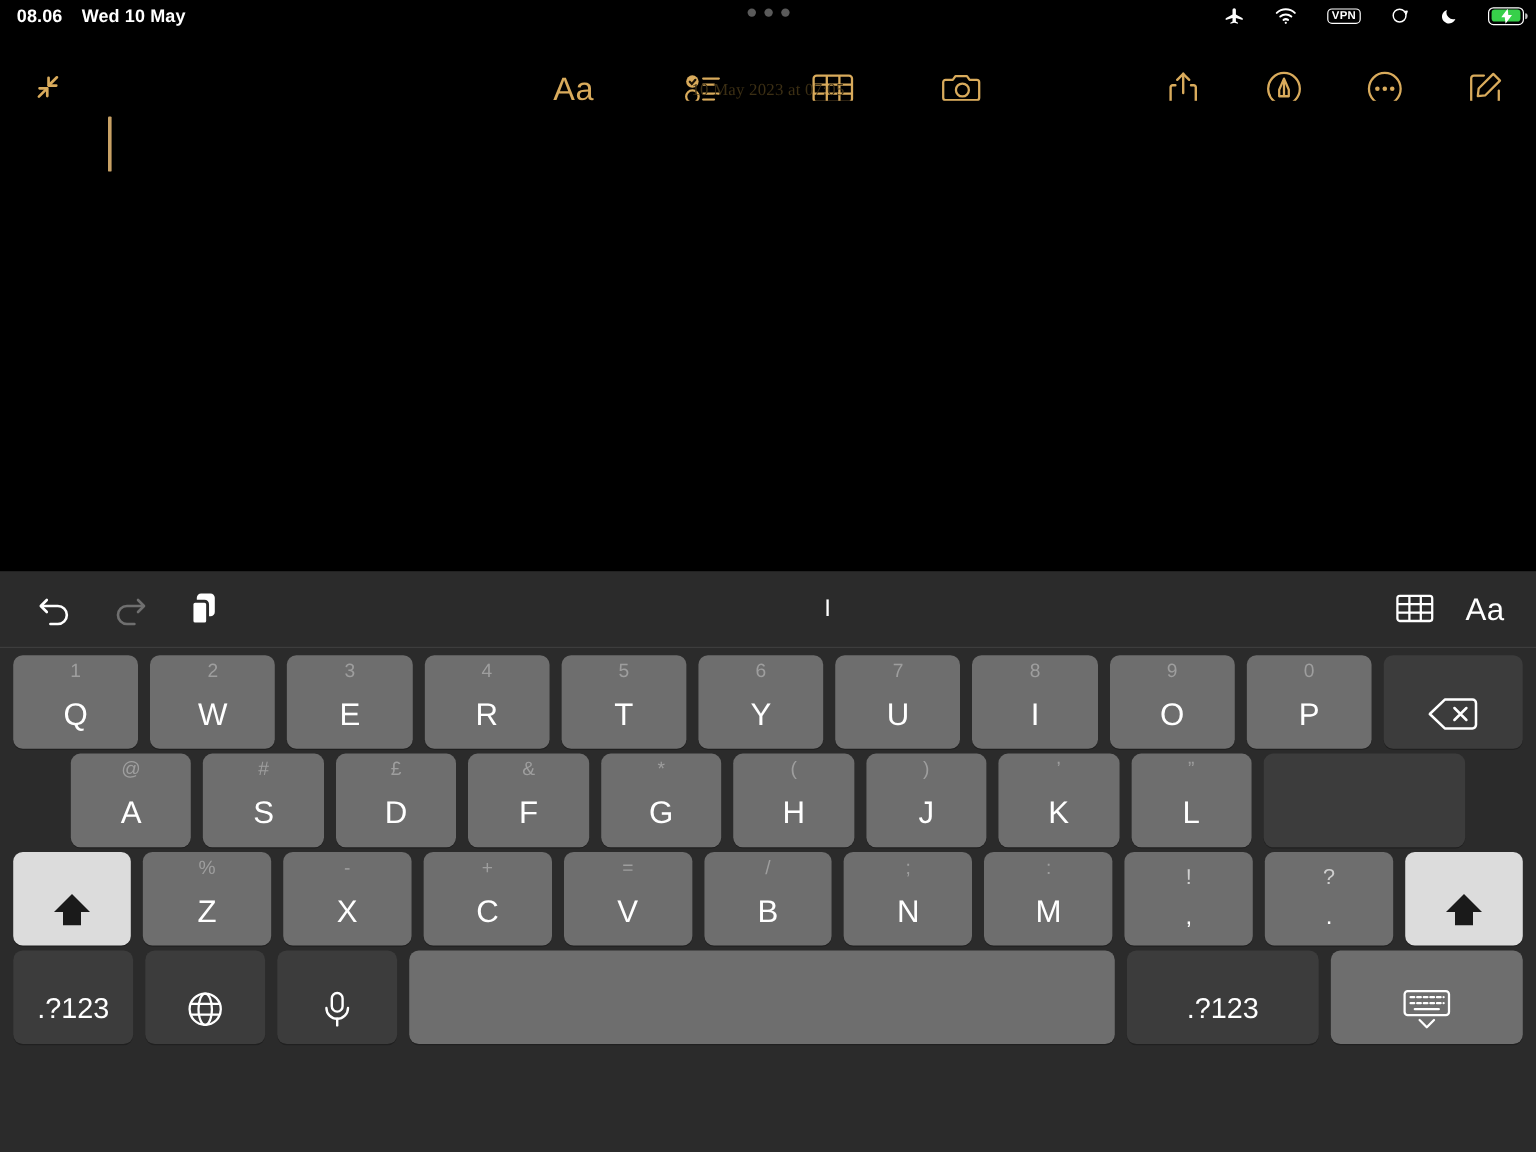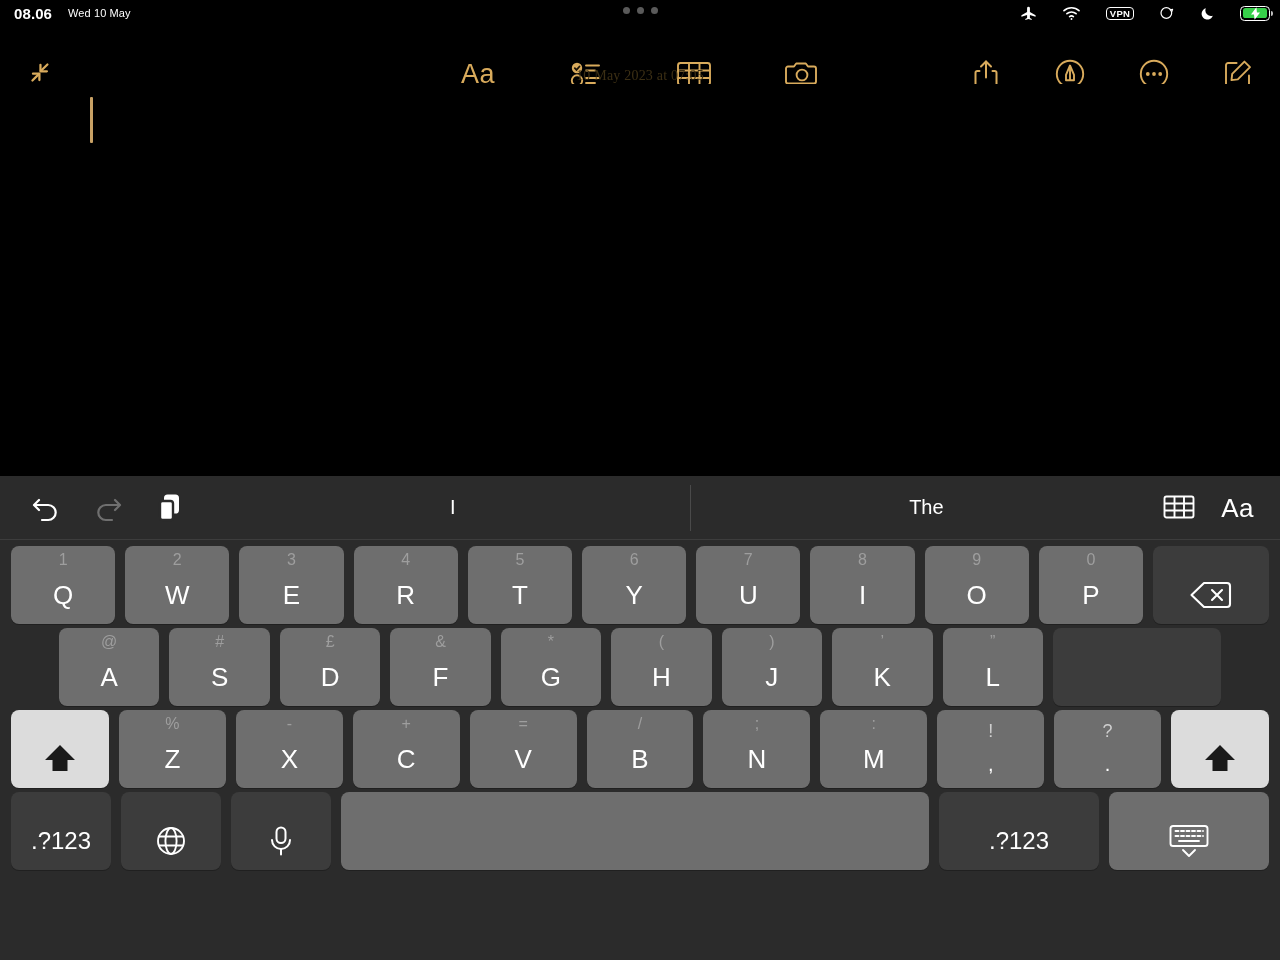--- a/index.html
+++ b/index.html
@@ -19,7 +19,7 @@
   }
   .status-left { display: flex; align-items: center; gap: 16px; padding-left: 14px; }
   .status-time { font-size: 15px; font-weight: 600; letter-spacing: 0.1px; }
-  .status-date { font-size: 11px; font-weight: 400; letter-spacing: 0.1px; }
+  .status-date { font-size: 15px; font-weight: 700; letter-spacing: 0.1px; }
   .status-dots { position: absolute; left: 0; right: 0; top: 7px; display: flex; justify-content: center; gap: 7px; }
   .status-dots i { width: 7px; height: 7px; border-radius: 50%; background: #5a5a5a; display: block; }
   .status-right {

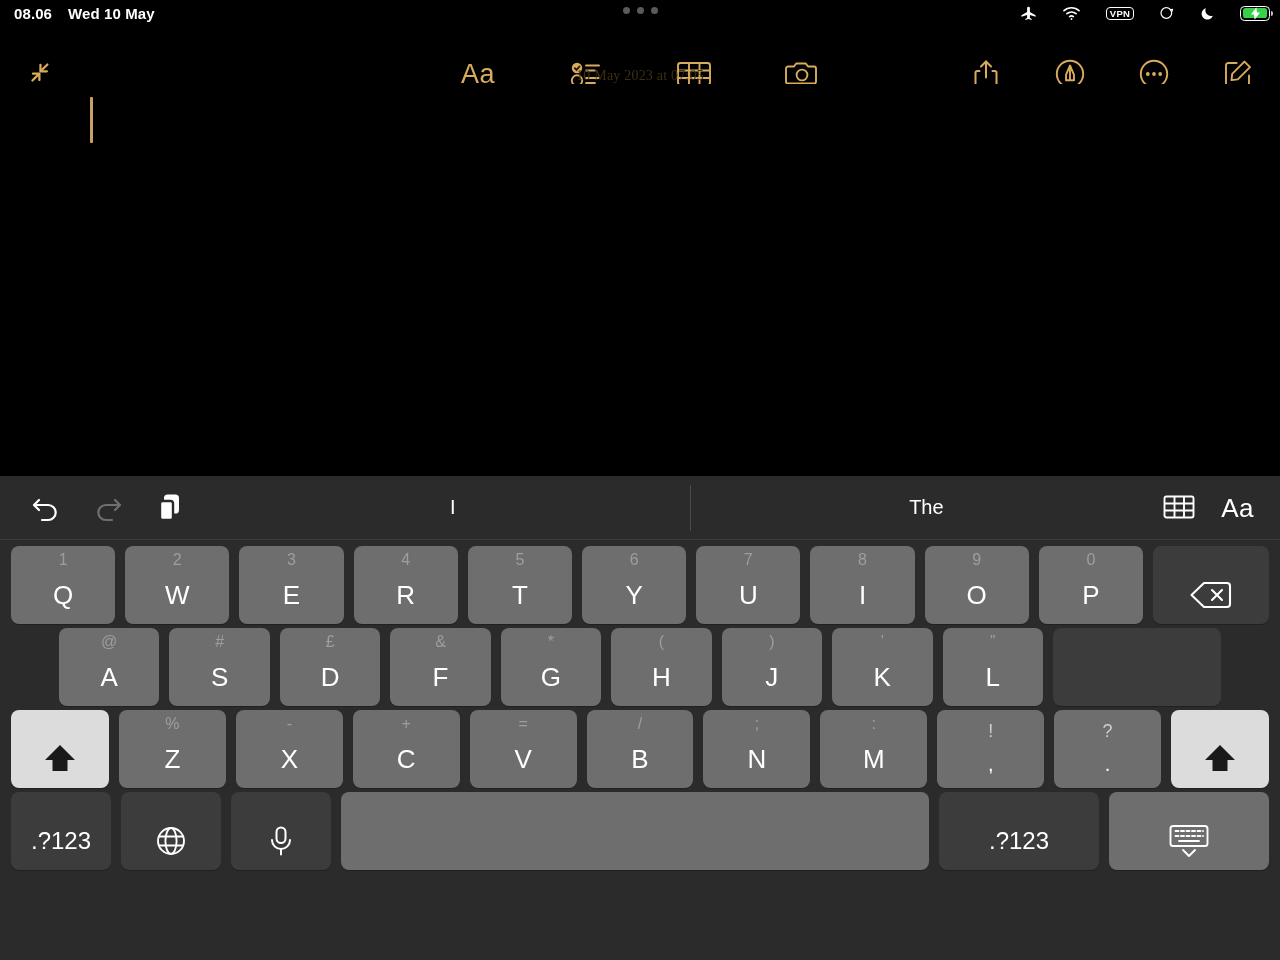--- a/index.html
+++ b/index.html
@@ -286,7 +286,6 @@
 
       <div class="pred-suggestions">
         <div class="pred-item">I</div>
-        <div class="pred-item">The</div>
       </div>
 
       <div class="pred-right">

